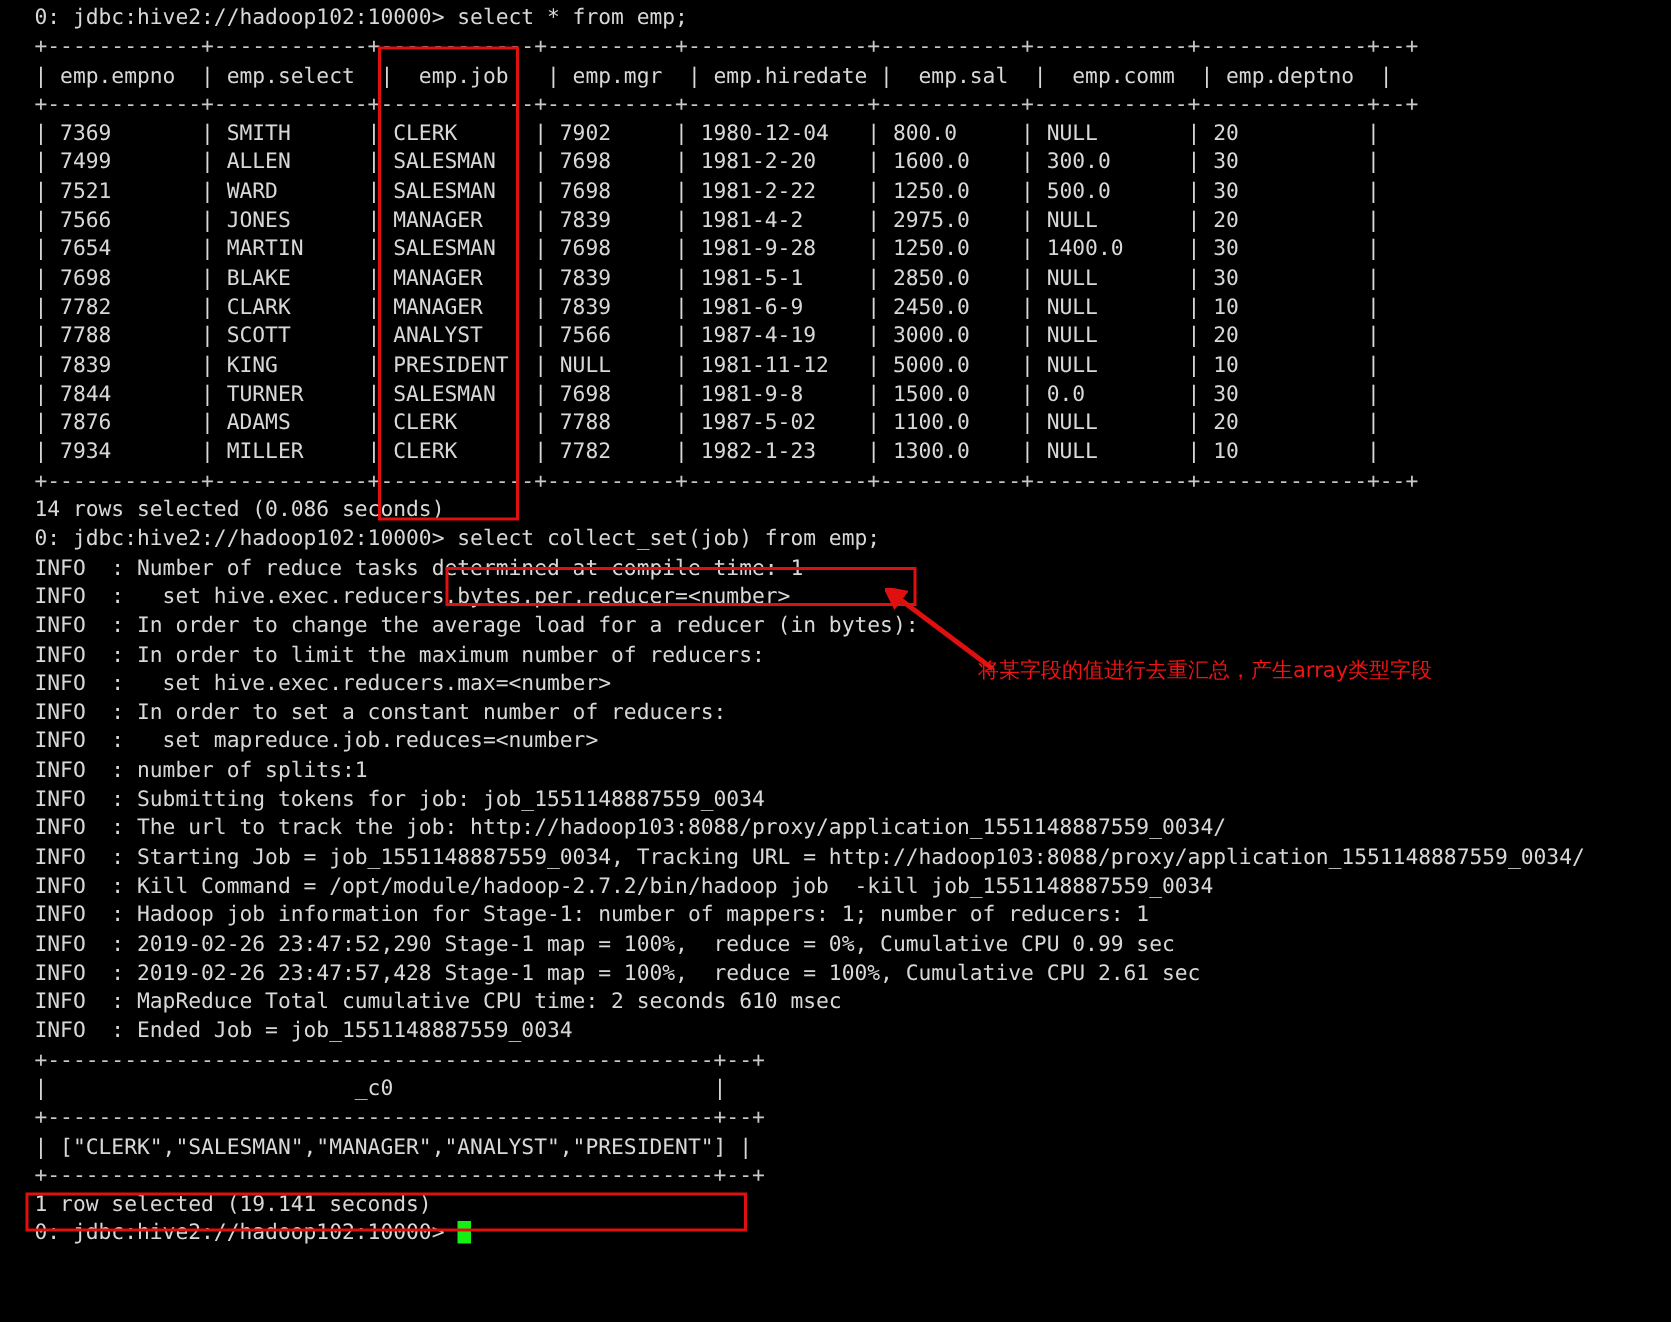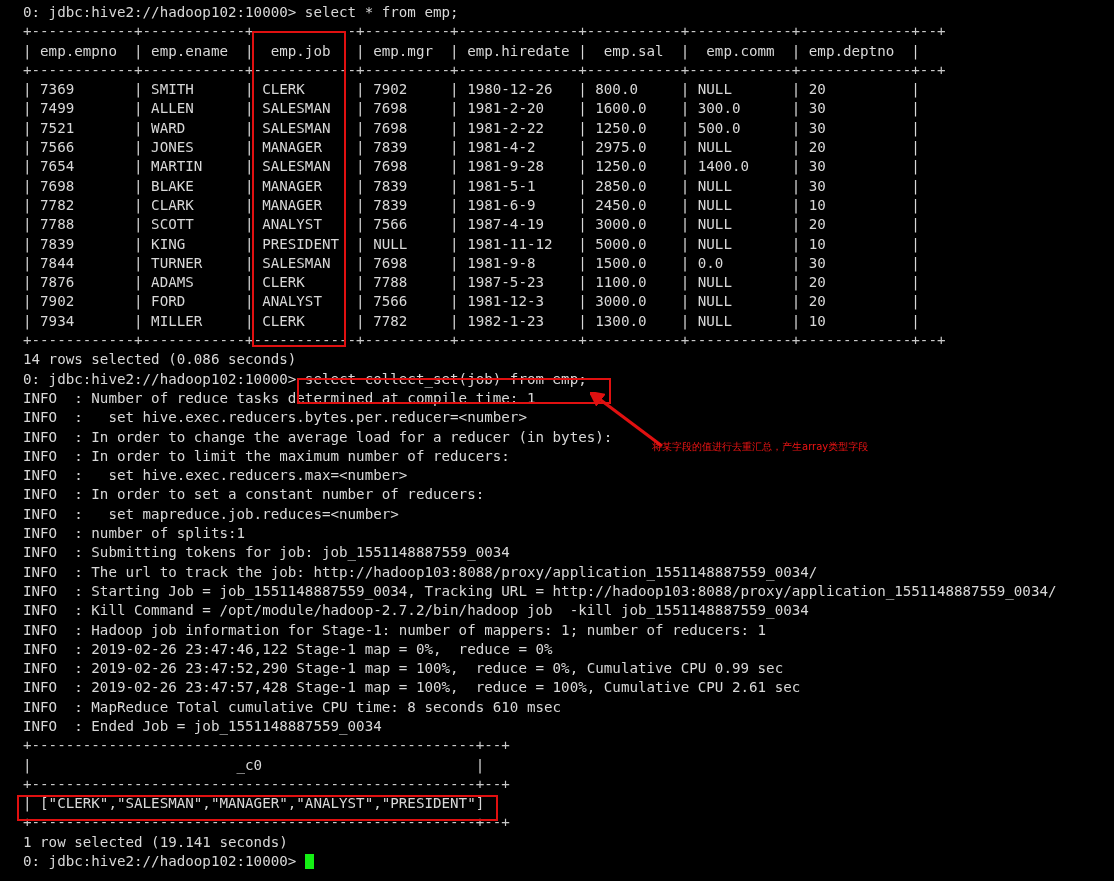--- a/index.html
+++ b/index.html
@@ -98,7 +98,7 @@
   <div id="console-output">
       <div class="line">0: jdbc:hive2://hadoop102:10000&gt; select * from emp;</div>
       <div class="line sep">+------------+------------+------------+----------+--------------+-----------+------------+-------------+--+</div>
-      <div class="line">| emp.empno  | emp.ename  |  emp.job   | emp.mgr  | emp.hiredate |  emp.sal  |  emp.comm  | emp.deptno  |</div>
+      <div class="line">| emp.empno  | emp.select  |  emp.job   | emp.mgr  | emp.hiredate |  emp.sal  |  emp.comm  | emp.deptno  |</div>
       <div class="line sep">+------------+------------+------------+----------+--------------+-----------+------------+-------------+--+</div>
       <div class="line">| 7369       | SMITH      | CLERK      | 7902     | 1980-12-26   | 800.0     | NULL       | 20          |</div>
       <div class="line">| 7499       | ALLEN      | SALESMAN   | 7698     | 1981-2-20    | 1600.0    | 300.0      | 30          |</div>

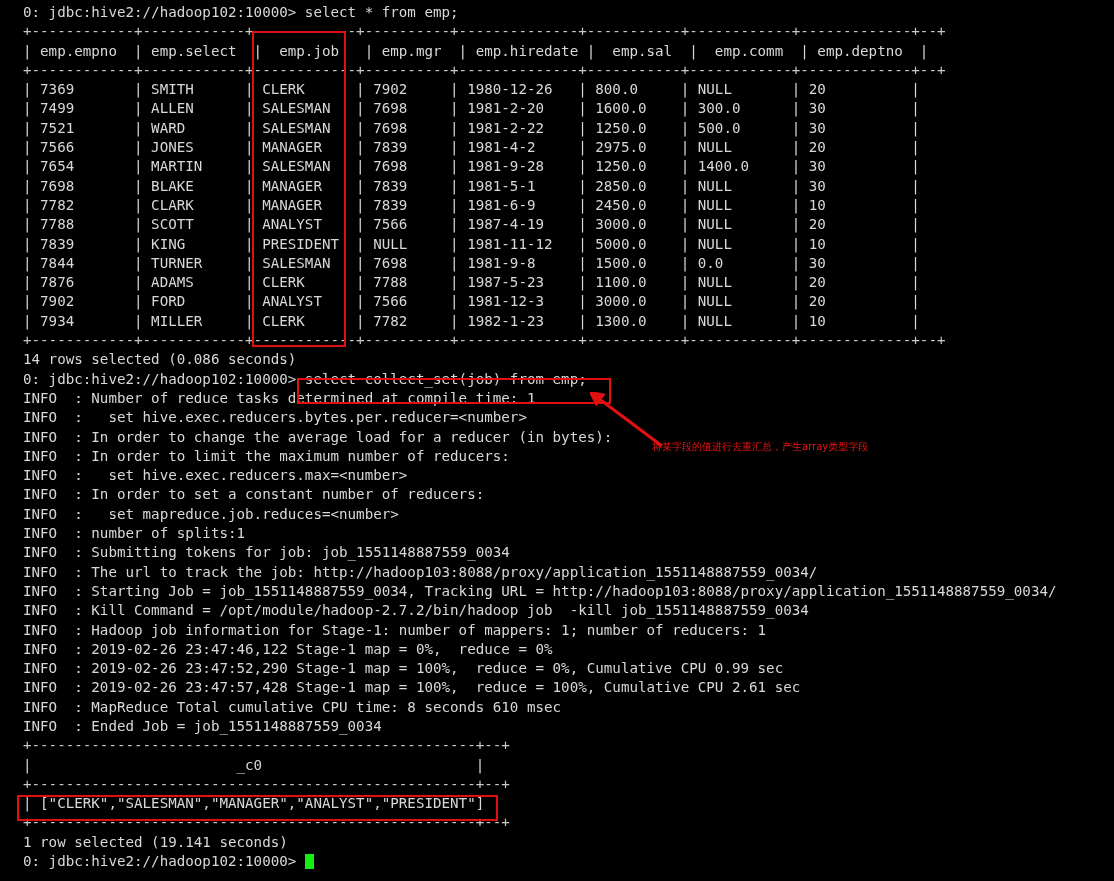--- a/index.html
+++ b/index.html
@@ -100,7 +100,7 @@
       <div class="line sep">+------------+------------+------------+----------+--------------+-----------+------------+-------------+--+</div>
       <div class="line">| emp.empno  | emp.select  |  emp.job   | emp.mgr  | emp.hiredate |  emp.sal  |  emp.comm  | emp.deptno  |</div>
       <div class="line sep">+------------+------------+------------+----------+--------------+-----------+------------+-------------+--+</div>
-      <div class="line">| 7369       | SMITH      | CLERK      | 7902     | 1980-12-26   | 800.0     | NULL       | 20          |</div>
+      <div class="line">| 7369       | SMITH      | CLERK      | 7902     | 1980-12-04   | 800.0     | NULL       | 20          |</div>
       <div class="line">| 7499       | ALLEN      | SALESMAN   | 7698     | 1981-2-20    | 1600.0    | 300.0      | 30          |</div>
       <div class="line">| 7521       | WARD       | SALESMAN   | 7698     | 1981-2-22    | 1250.0    | 500.0      | 30          |</div>
       <div class="line">| 7566       | JONES      | MANAGER    | 7839     | 1981-4-2     | 2975.0    | NULL       | 20          |</div>

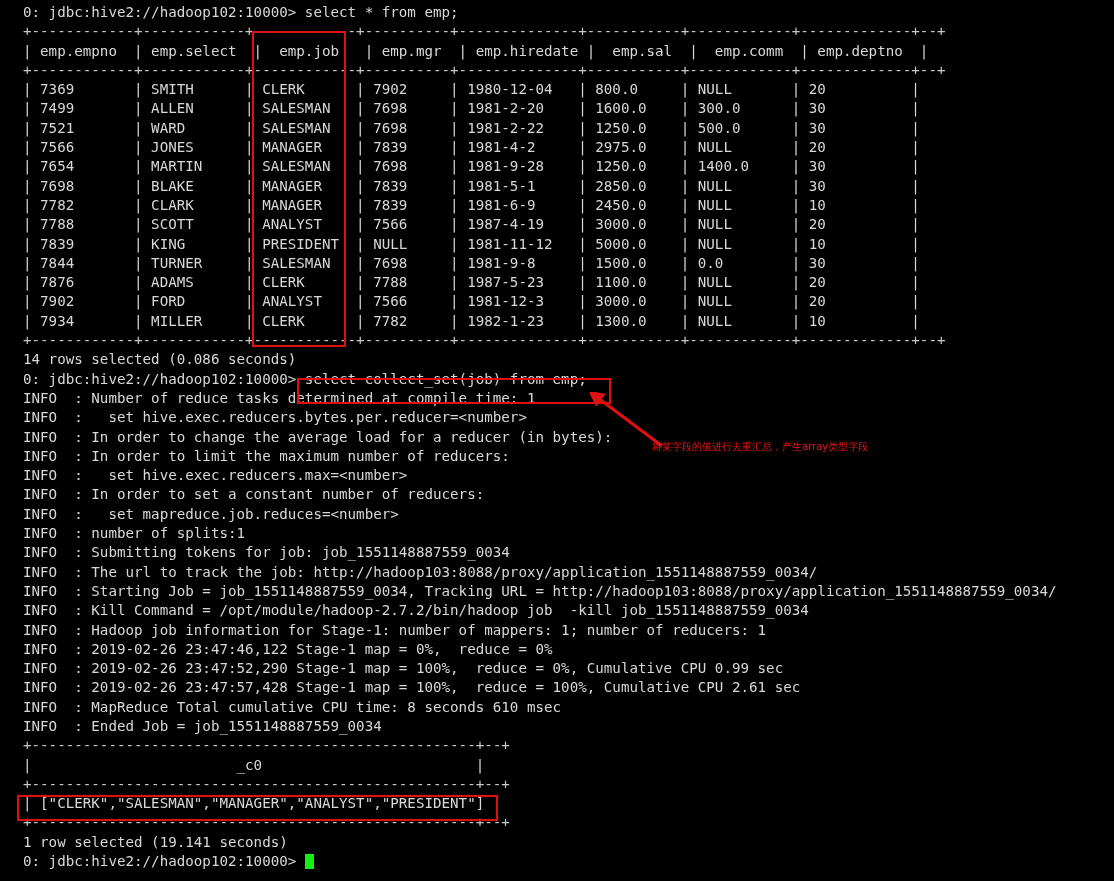--- a/index.html
+++ b/index.html
@@ -110,7 +110,7 @@
       <div class="line">| 7788       | SCOTT      | ANALYST    | 7566     | 1987-4-19    | 3000.0    | NULL       | 20          |</div>
       <div class="line">| 7839       | KING       | PRESIDENT  | NULL     | 1981-11-12   | 5000.0    | NULL       | 10          |</div>
       <div class="line">| 7844       | TURNER     | SALESMAN   | 7698     | 1981-9-8     | 1500.0    | 0.0        | 30          |</div>
-      <div class="line">| 7876       | ADAMS      | CLERK      | 7788     | 1987-5-23    | 1100.0    | NULL       | 20          |</div>
+      <div class="line">| 7876       | ADAMS      | CLERK      | 7788     | 1987-5-02    | 1100.0    | NULL       | 20          |</div>
       <div class="line">| 7902       | FORD       | ANALYST    | 7566     | 1981-12-3    | 3000.0    | NULL       | 20          |</div>
       <div class="line">| 7934       | MILLER     | CLERK      | 7782     | 1982-1-23    | 1300.0    | NULL       | 10          |</div>
       <div class="line sep">+------------+------------+------------+----------+--------------+-----------+------------+-------------+--+</div>

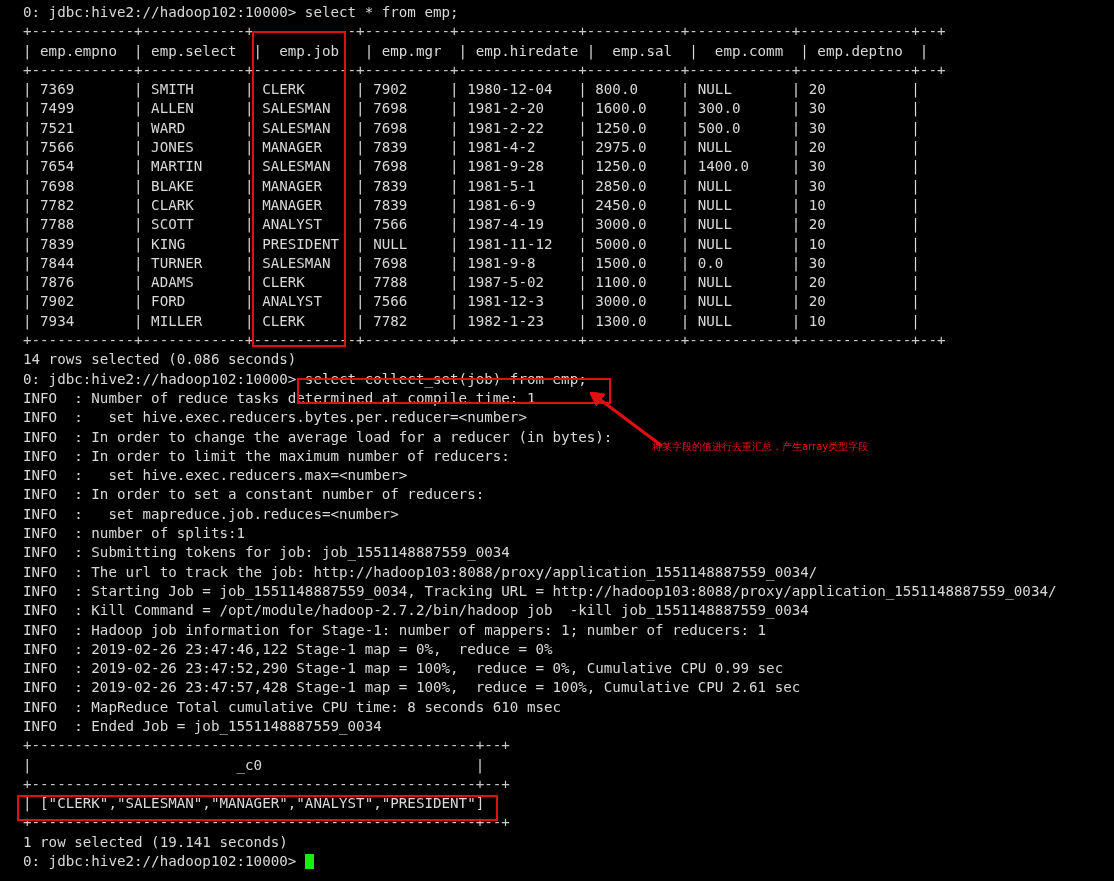--- a/index.html
+++ b/index.html
@@ -111,7 +111,6 @@
       <div class="line">| 7839       | KING       | PRESIDENT  | NULL     | 1981-11-12   | 5000.0    | NULL       | 10          |</div>
       <div class="line">| 7844       | TURNER     | SALESMAN   | 7698     | 1981-9-8     | 1500.0    | 0.0        | 30          |</div>
       <div class="line">| 7876       | ADAMS      | CLERK      | 7788     | 1987-5-02    | 1100.0    | NULL       | 20          |</div>
-      <div class="line">| 7902       | FORD       | ANALYST    | 7566     | 1981-12-3    | 3000.0    | NULL       | 20          |</div>
       <div class="line">| 7934       | MILLER     | CLERK      | 7782     | 1982-1-23    | 1300.0    | NULL       | 10          |</div>
       <div class="line sep">+------------+------------+------------+----------+--------------+-----------+------------+-------------+--+</div>
       <div class="line">14 rows selected (0.086 seconds)</div>

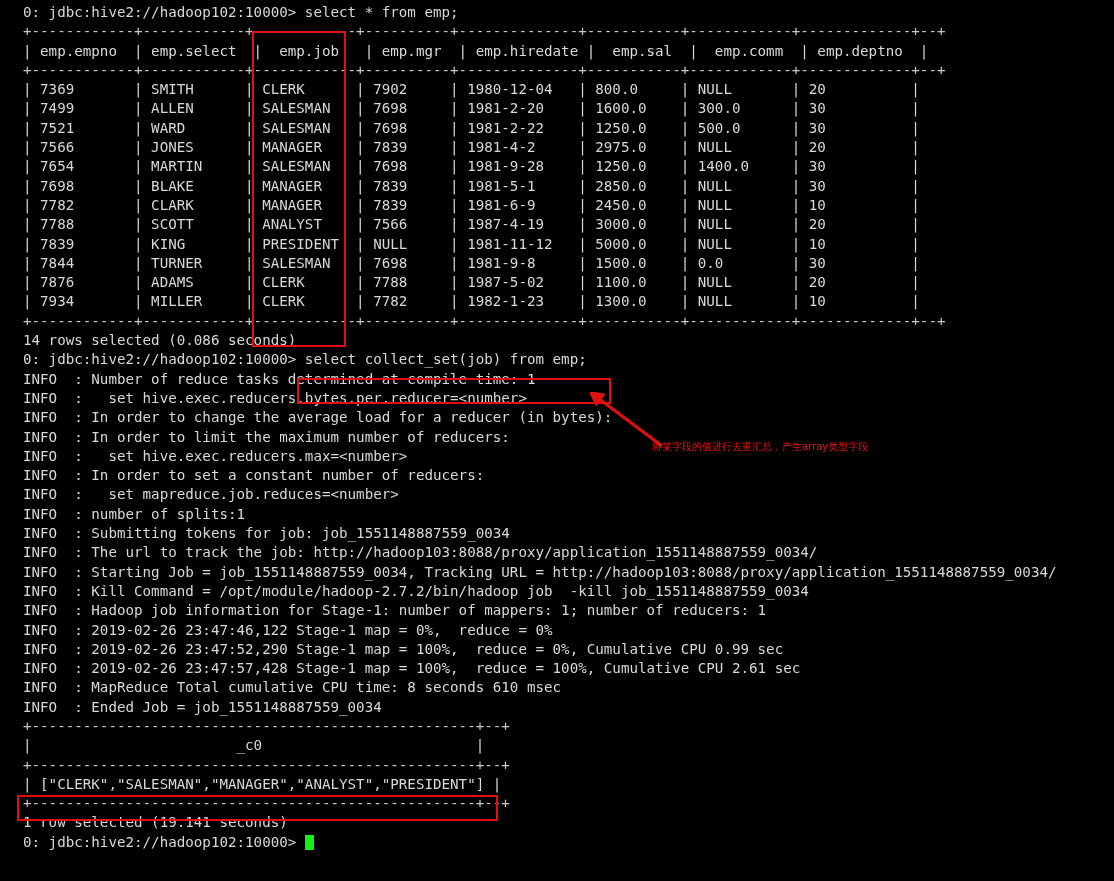--- a/index.html
+++ b/index.html
@@ -84,7 +84,7 @@
     top: 437px;
     color: #ef1414;
     font-family: "DejaVu Sans", "Liberation Sans", sans-serif;
-    font-size: 10px;
+    font-size: 14px;
     line-height: 20px;
     white-space: pre;
     pointer-events: none;

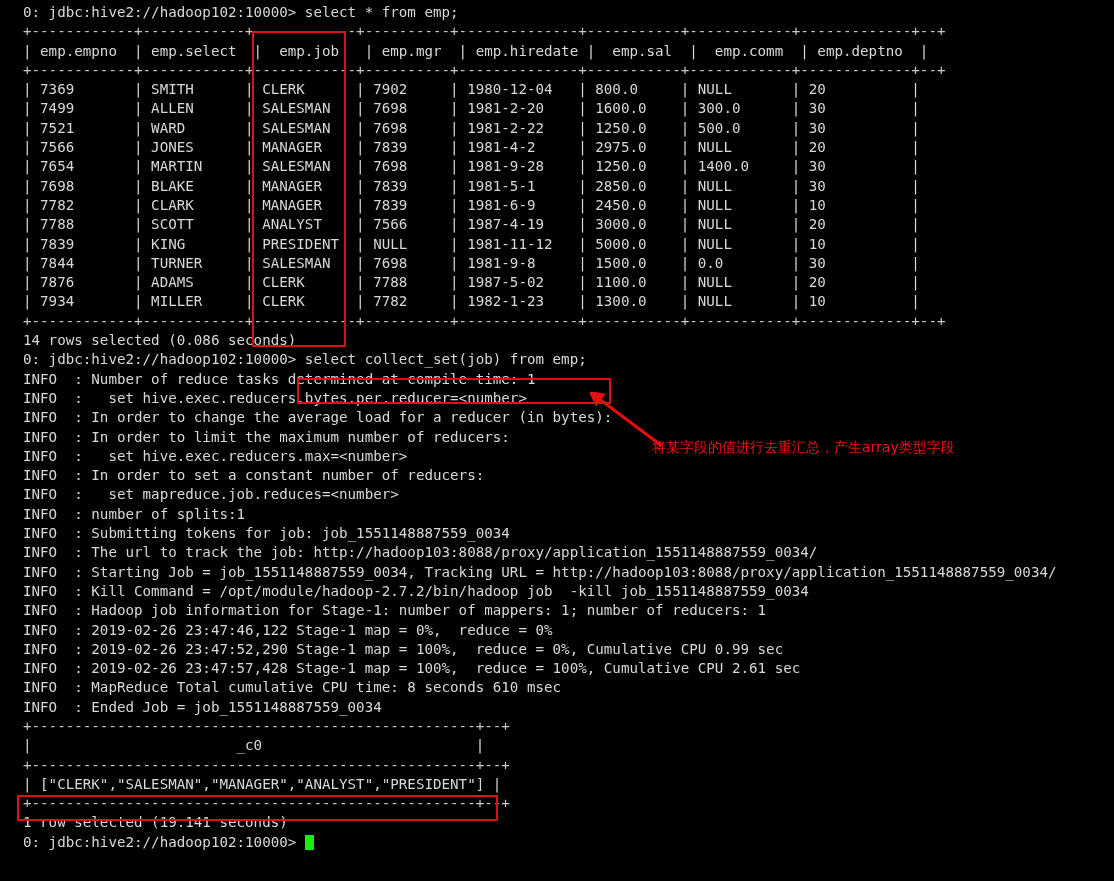--- a/index.html
+++ b/index.html
@@ -128,7 +128,6 @@
       <div class="line">INFO  : Starting Job = job_1551148887559_0034, Tracking URL = http://hadoop103:8088/proxy/application_1551148887559_0034/</div>
       <div class="line">INFO  : Kill Command = /opt/module/hadoop-2.7.2/bin/hadoop job  -kill job_1551148887559_0034</div>
       <div class="line">INFO  : Hadoop job information for Stage-1: number of mappers: 1; number of reducers: 1</div>
-      <div class="line">INFO  : 2019-02-26 23:47:46,122 Stage-1 map = 0%,  reduce = 0%</div>
       <div class="line">INFO  : 2019-02-26 23:47:52,290 Stage-1 map = 100%,  reduce = 0%, Cumulative CPU 0.99 sec</div>
       <div class="line">INFO  : 2019-02-26 23:47:57,428 Stage-1 map = 100%,  reduce = 100%, Cumulative CPU 2.61 sec</div>
       <div class="line">INFO  : MapReduce Total cumulative CPU time: 8 seconds 610 msec</div>

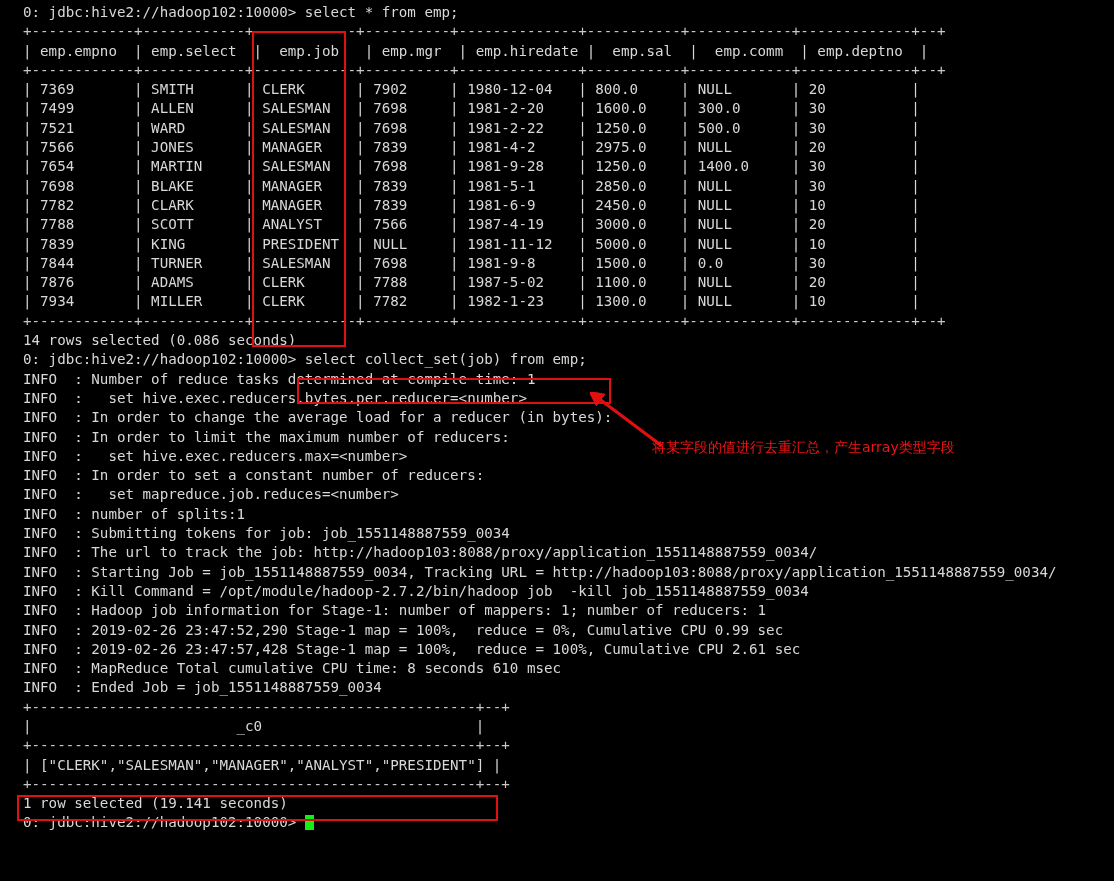--- a/index.html
+++ b/index.html
@@ -130,7 +130,7 @@
       <div class="line">INFO  : Hadoop job information for Stage-1: number of mappers: 1; number of reducers: 1</div>
       <div class="line">INFO  : 2019-02-26 23:47:52,290 Stage-1 map = 100%,  reduce = 0%, Cumulative CPU 0.99 sec</div>
       <div class="line">INFO  : 2019-02-26 23:47:57,428 Stage-1 map = 100%,  reduce = 100%, Cumulative CPU 2.61 sec</div>
-      <div class="line">INFO  : MapReduce Total cumulative CPU time: 8 seconds 610 msec</div>
+      <div class="line">INFO  : MapReduce Total cumulative CPU time: 2 seconds 610 msec</div>
       <div class="line">INFO  : Ended Job = job_1551148887559_0034</div>
       <div class="line sep">+----------------------------------------------------+--+</div>
       <div class="line">|                        _c0                         |</div>

